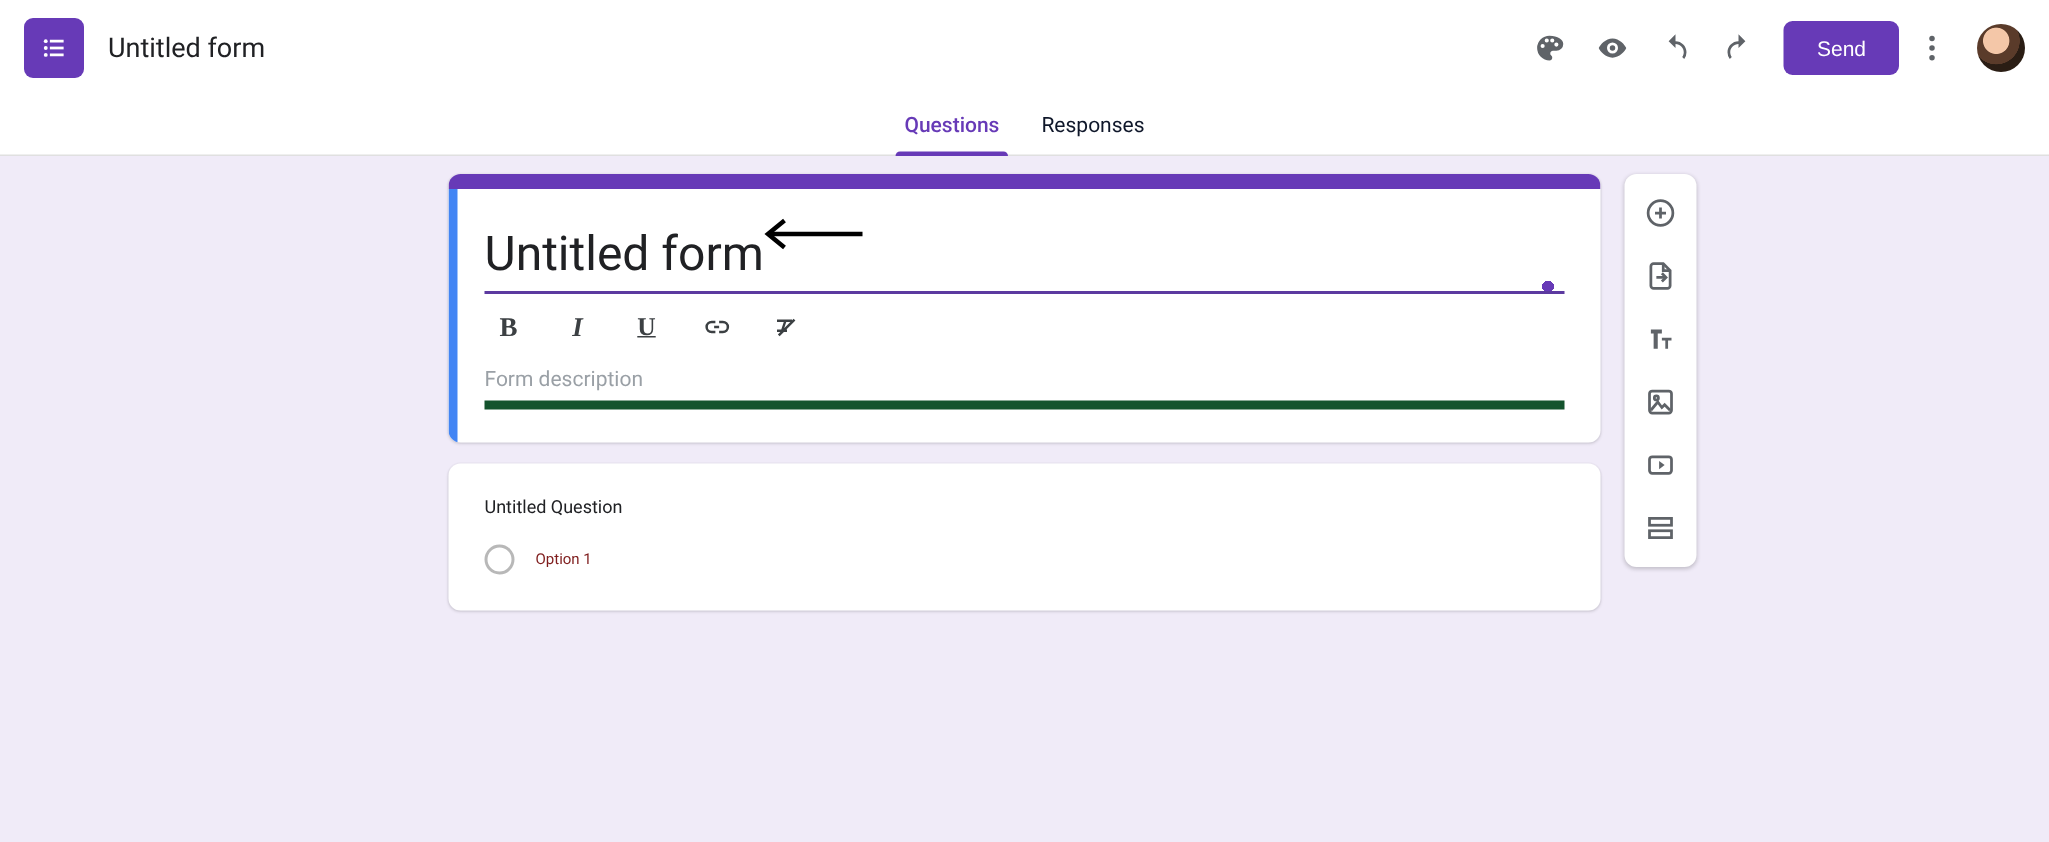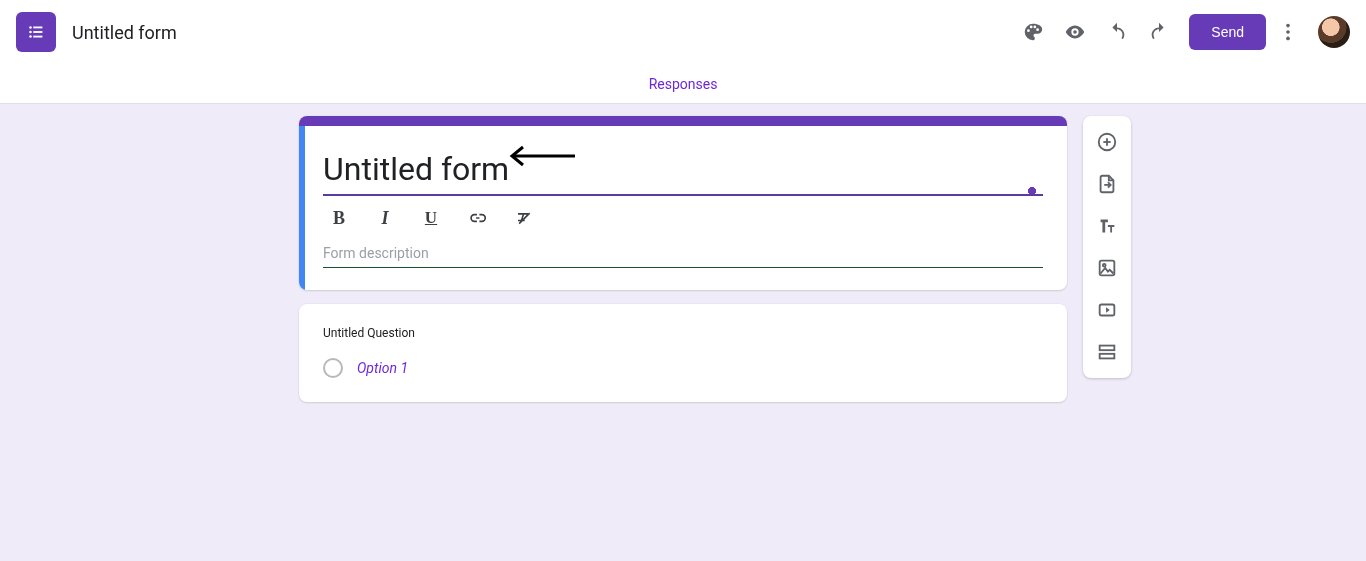--- a/index.html
+++ b/index.html
@@ -238,6 +238,7 @@
 </div>
 
 <div class="tabs-row">
+  <div class="tab active">Questions</div>
   <div class="tab">Responses</div>
 </div>
 

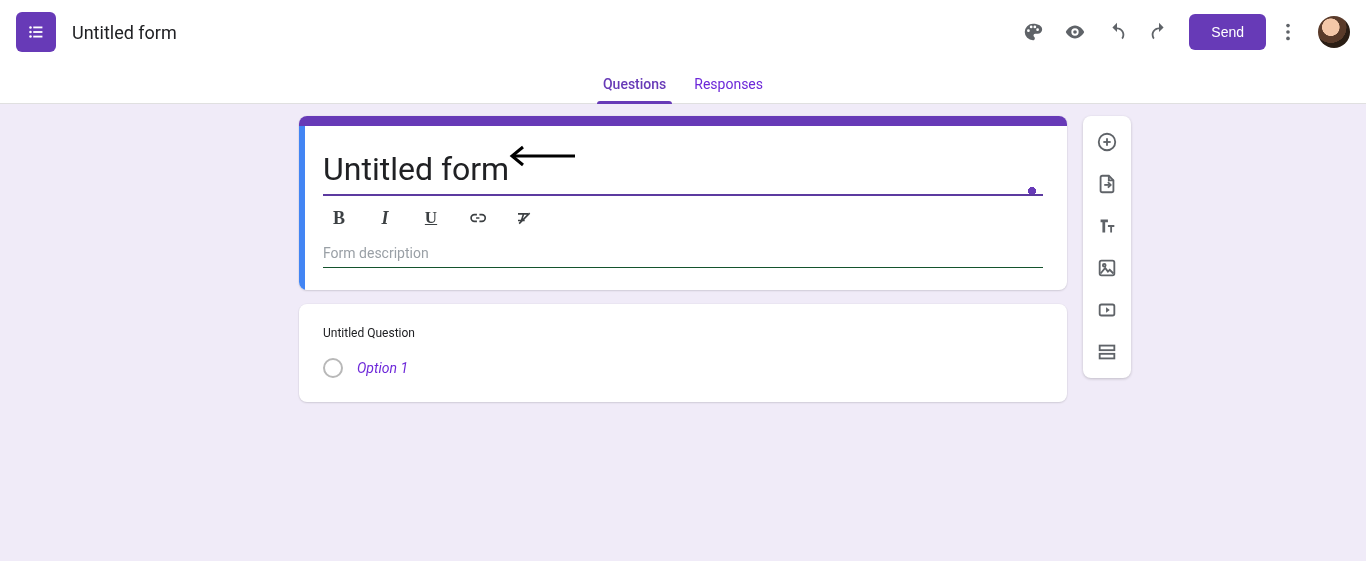--- a/index.html
+++ b/index.html
@@ -79,7 +79,7 @@
     display:flex;
     align-items:center;
     font-size:14px;
-    color:#6d28d9;
+    color:#0f172a;
     cursor:pointer;
     position:relative;
   }

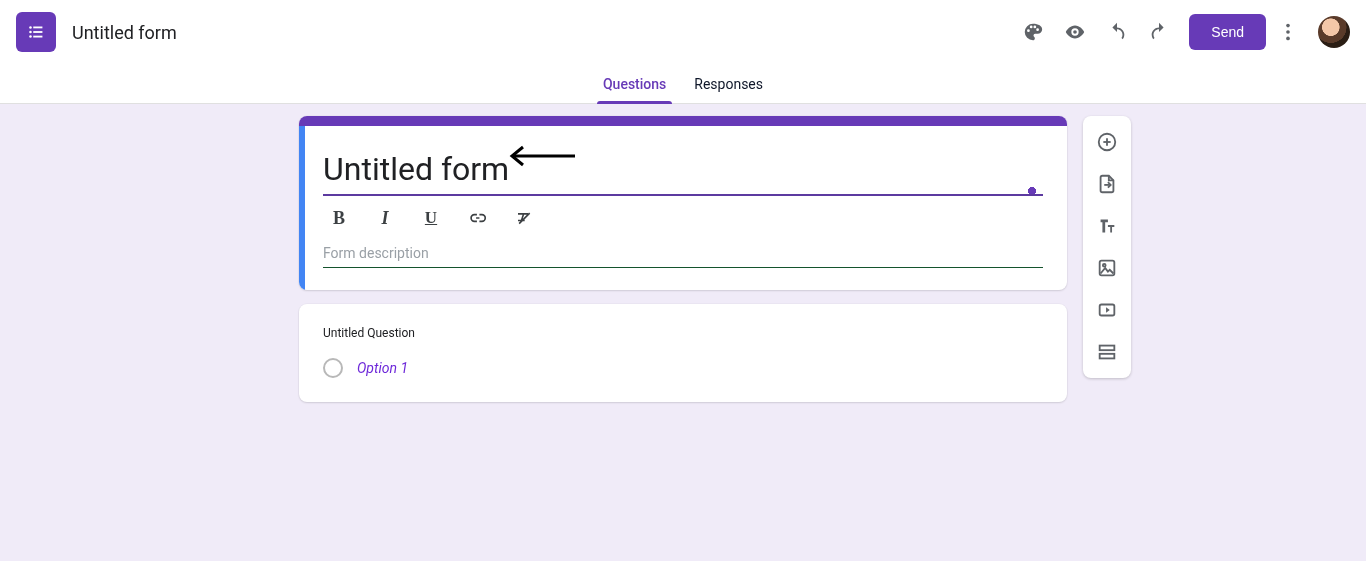--- a/index.html
+++ b/index.html
@@ -146,7 +146,7 @@
     font-size:14px;
     color:#ef4444;
     padding:12px 0 6px 0;
-    border-bottom:1px solid #14532d;
+    border-bottom:6px solid #14532d;
     font-family:inherit;
   }
   .desc-input::placeholder { color:#9aa0a6; }

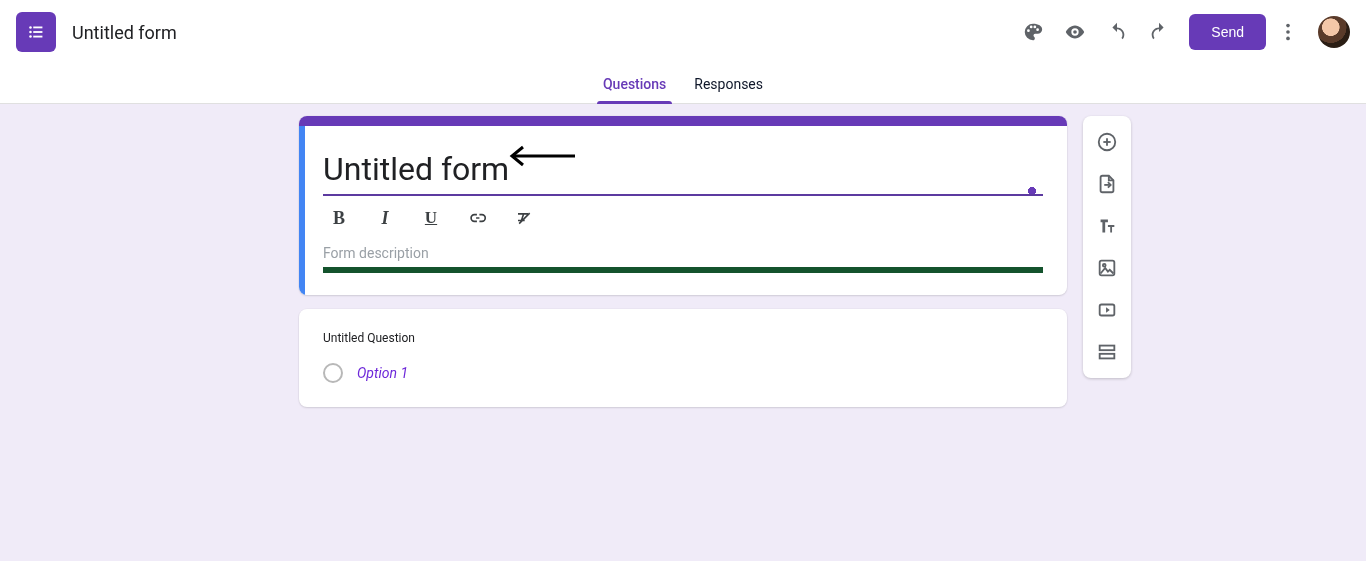--- a/index.html
+++ b/index.html
@@ -157,7 +157,7 @@
   .radio-circle {
     width:20px; height:20px; border:2px solid #b8b8b8; border-radius:50%;
   }
-  .option-text { font-size:14px; color:#6d28d9;font-style:italic; }
+  .option-text { font-size:10px; color:#7f1d1d; }
   
   .side-toolbar {
     position:absolute;

